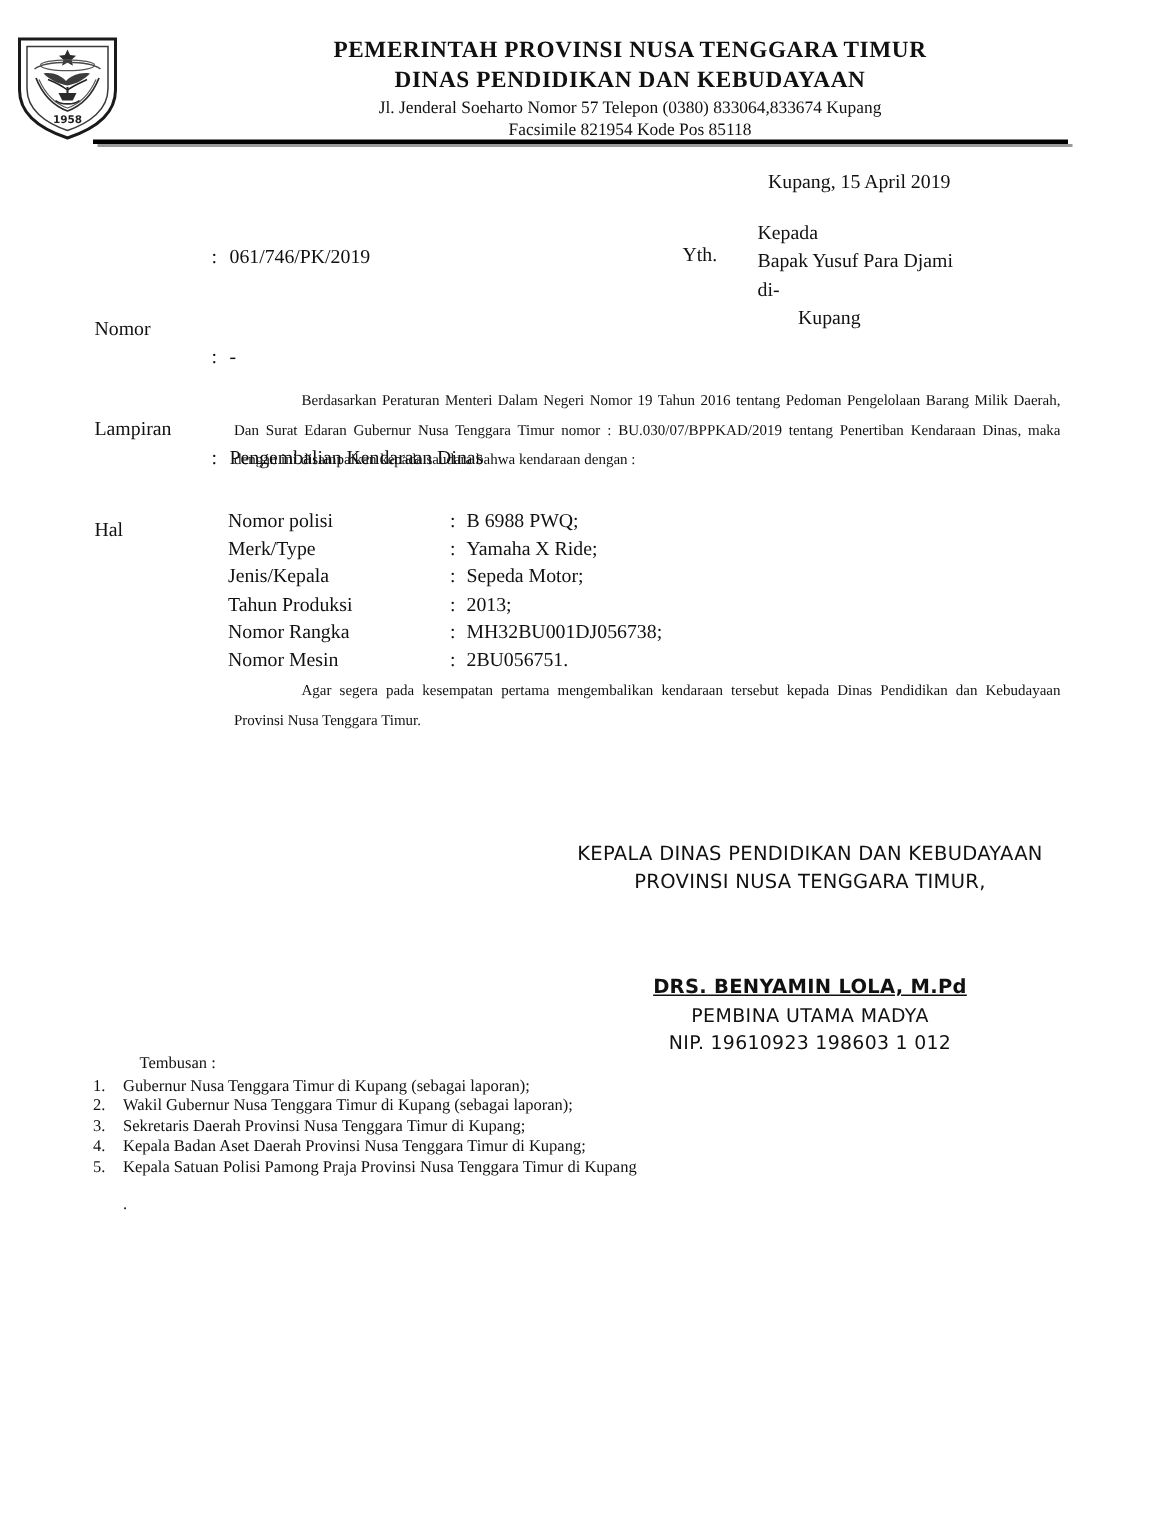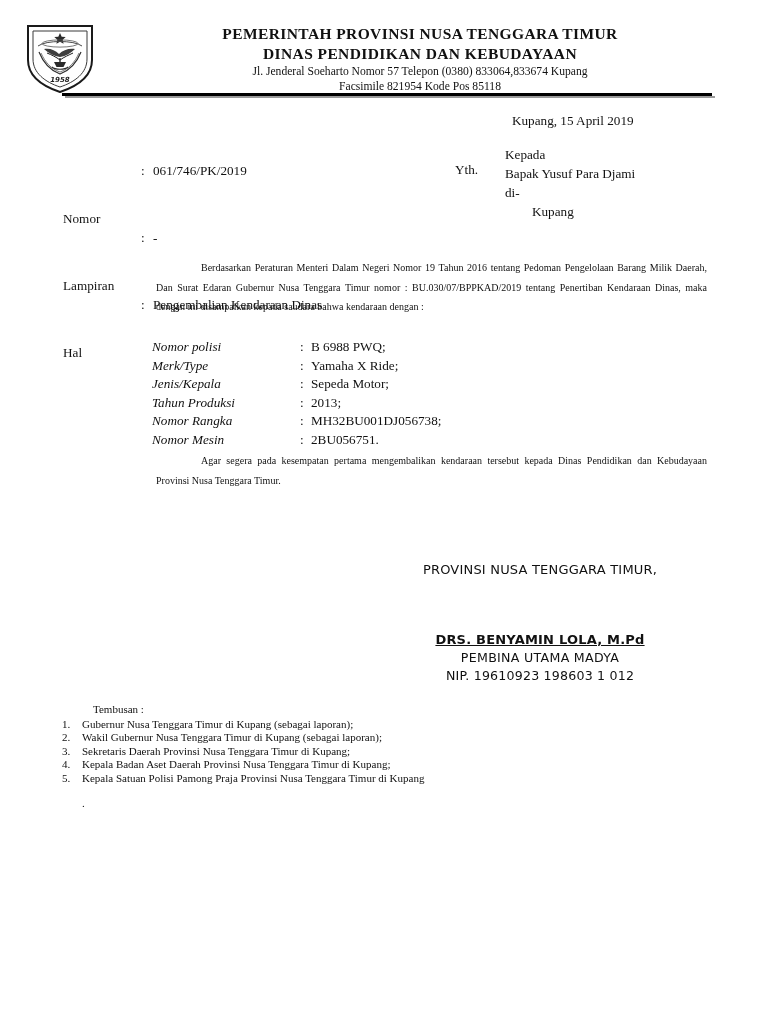--- a/index.html
+++ b/index.html
@@ -28,11 +28,10 @@
   }
   #crest {
     position: absolute;
-    left: 22px;
+    left: 7px;
     top: 22px;
     width: 76px;
     height: 72px;
-    font-style: italic;
   }
   #crest svg { display: block; }
 

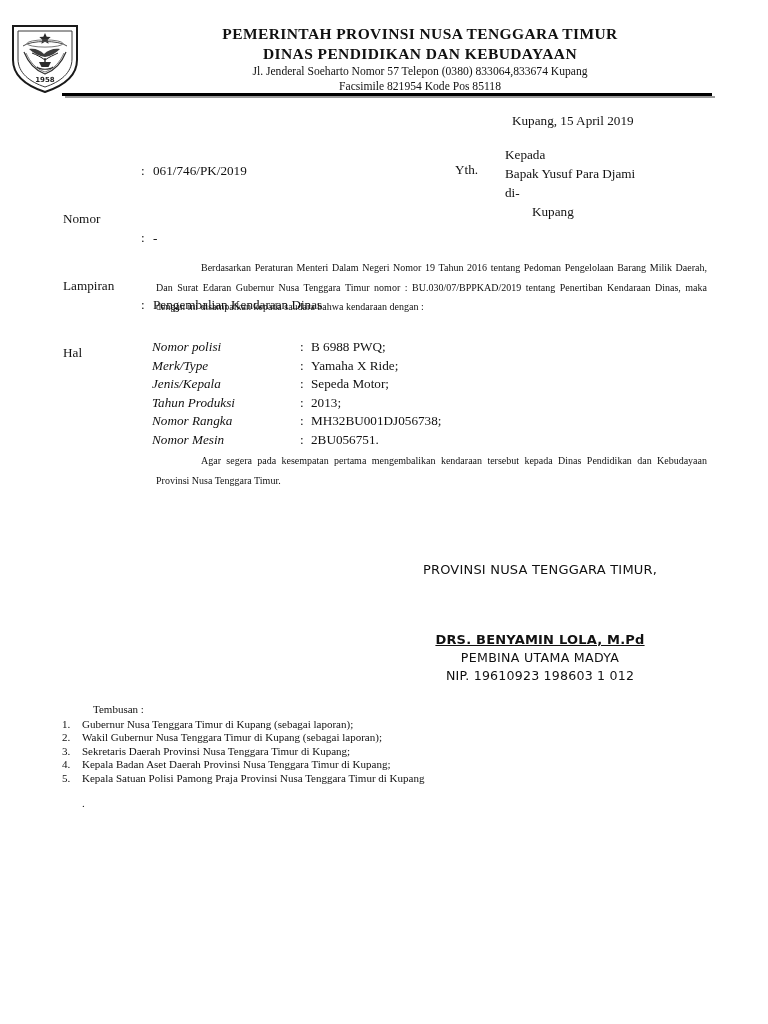--- a/index.html
+++ b/index.html
@@ -131,7 +131,7 @@
     line-height: 18.6px;
   }
   .veh-row { display: flex; }
-  .veh-label { width: 148px; flex: 0 0 148px; font-style: italic; }
+  .veh-label { width: 148px; flex: 0 0 148px; }
   .veh-colon { width: 11px; flex: 0 0 11px; }
   .veh-value { white-space: nowrap; }
 

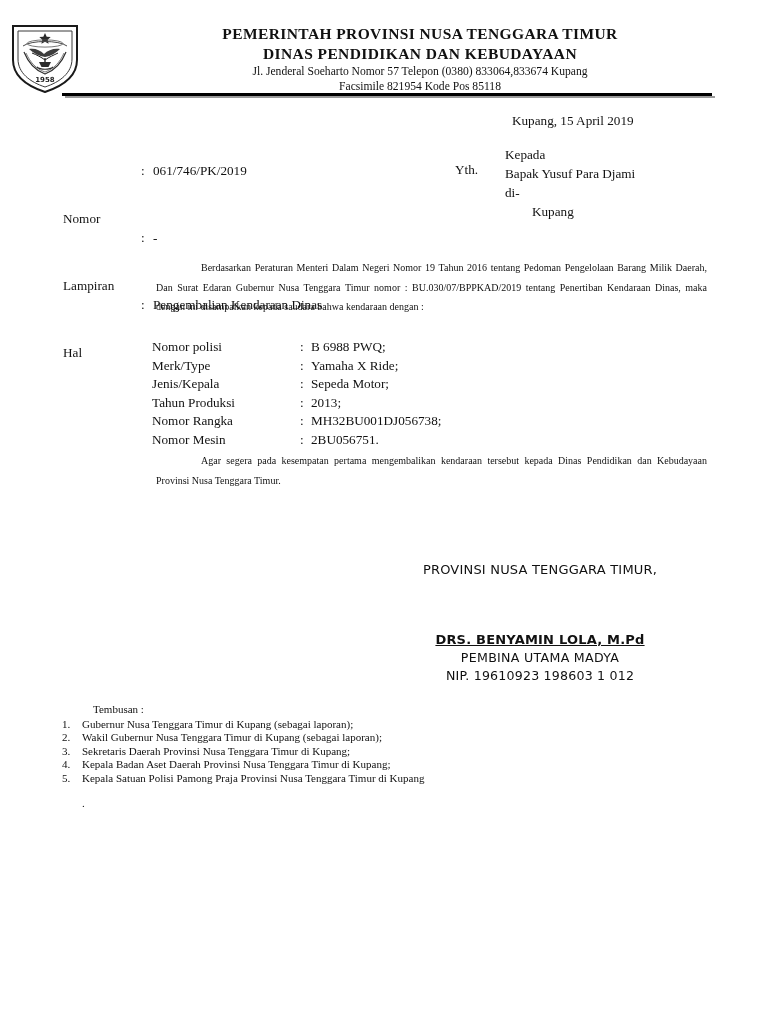--- a/index.html
+++ b/index.html
@@ -288,6 +288,7 @@
   <div class="para" id="para-3">Agar segera pada kesempatan pertama mengembalikan kendaraan tersebut kepada Dinas Pendidikan dan Kebudayaan Provinsi Nusa Tenggara Timur.</div>
 
   <div id="signature">
+    <div class="sig-title">KEPALA DINAS  PENDIDIKAN DAN KEBUDAYAAN</div>
     <div class="sig-title">PROVINSI NUSA TENGGARA TIMUR,</div>
     <div id="sig-gap"></div>
     <div class="sig-name">DRS. BENYAMIN LOLA, M.Pd</div>

